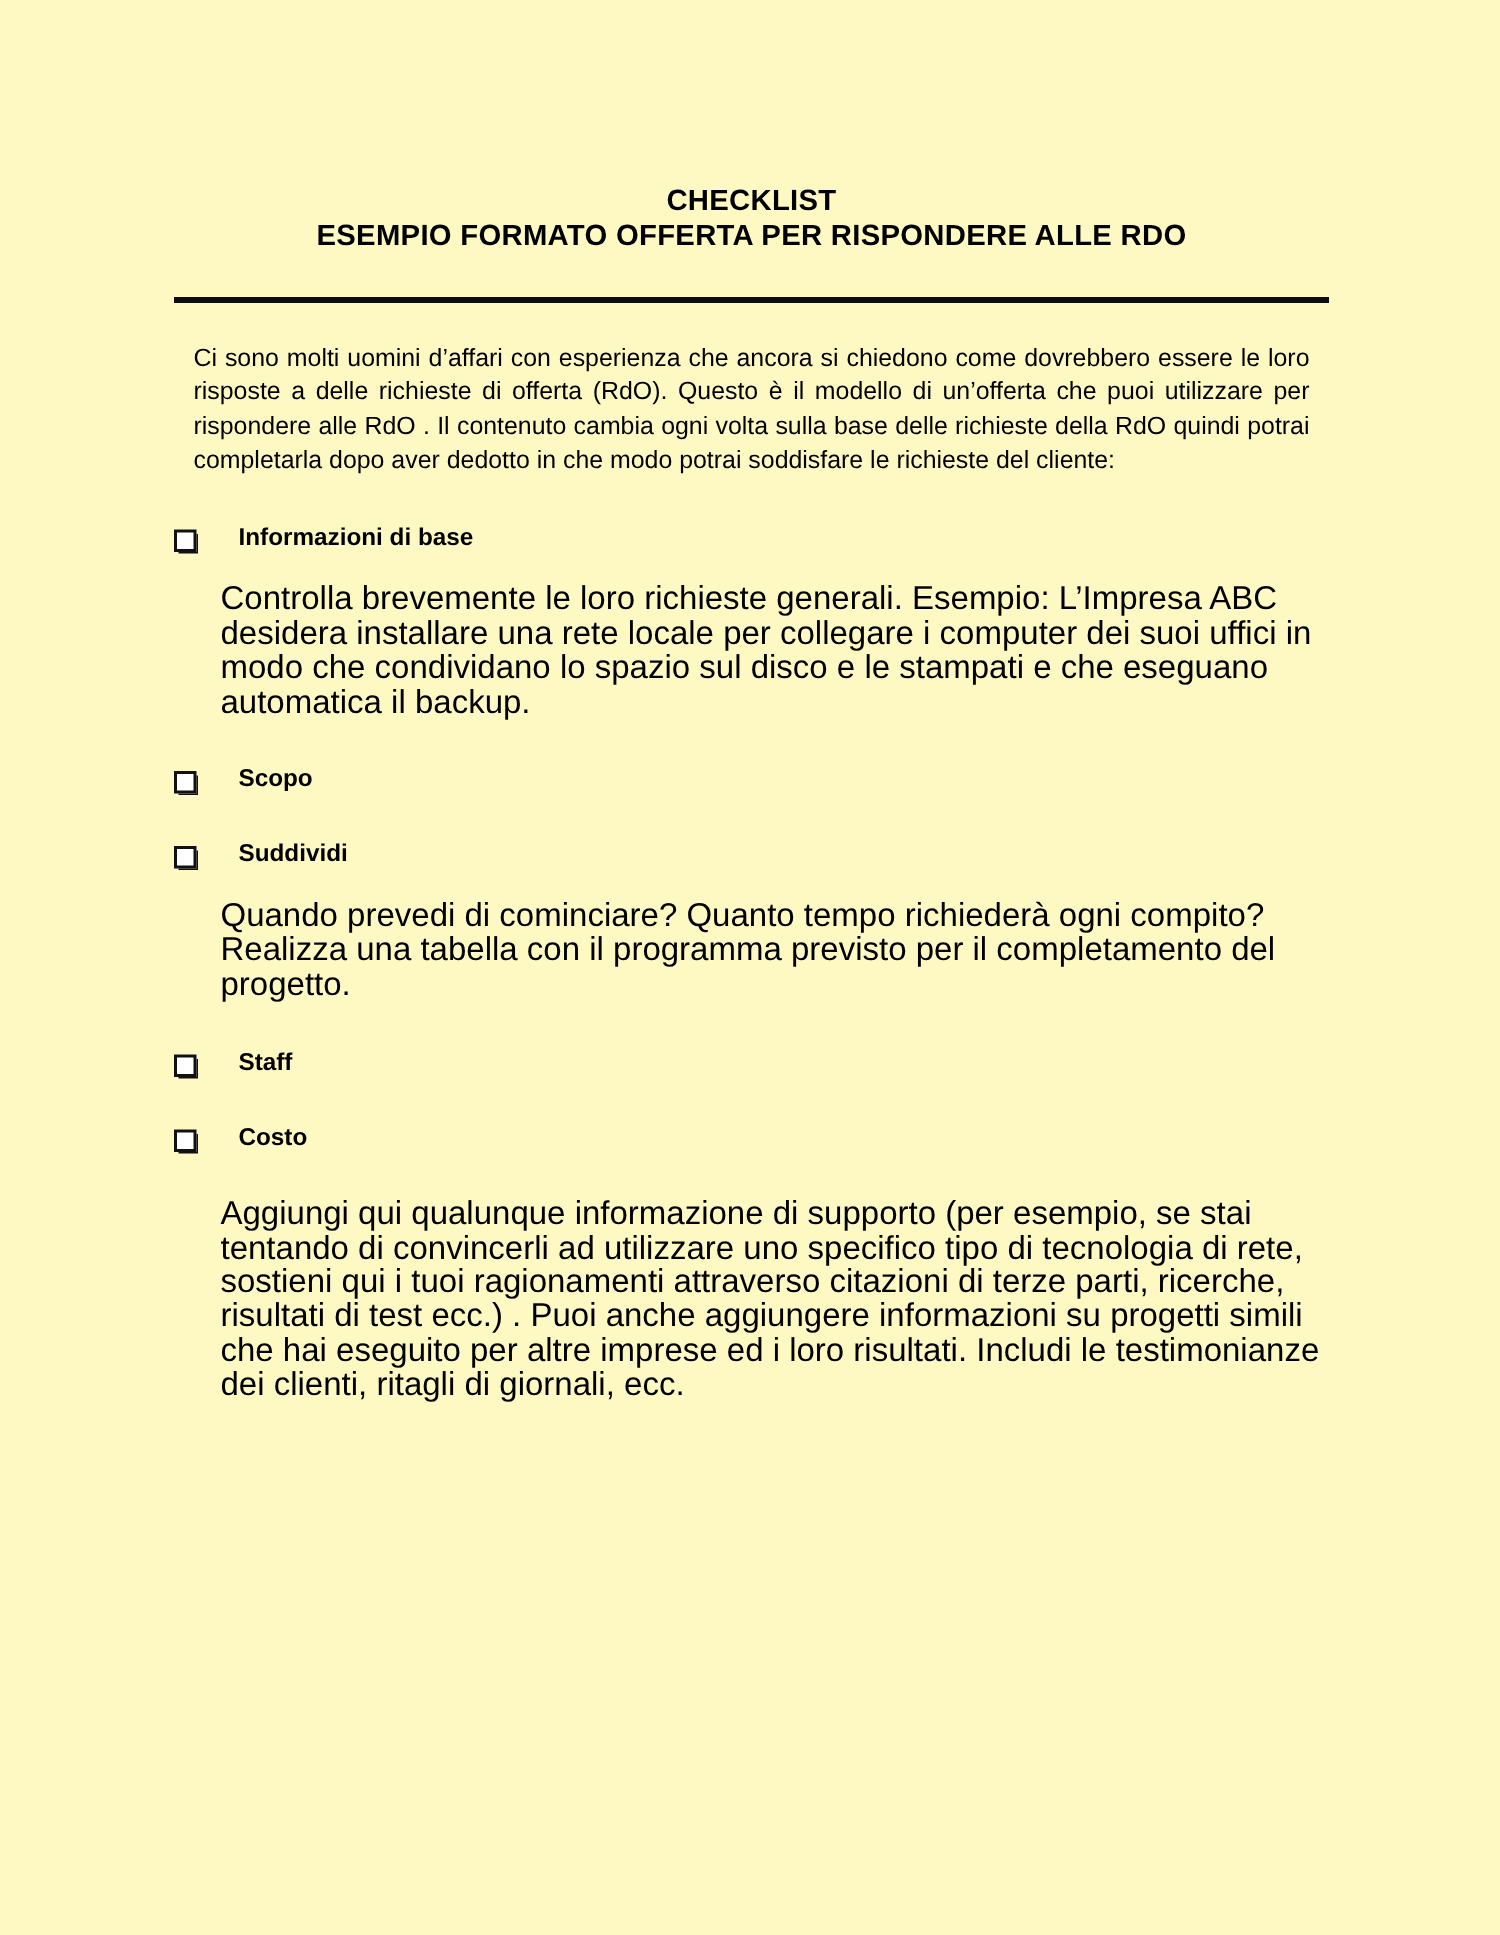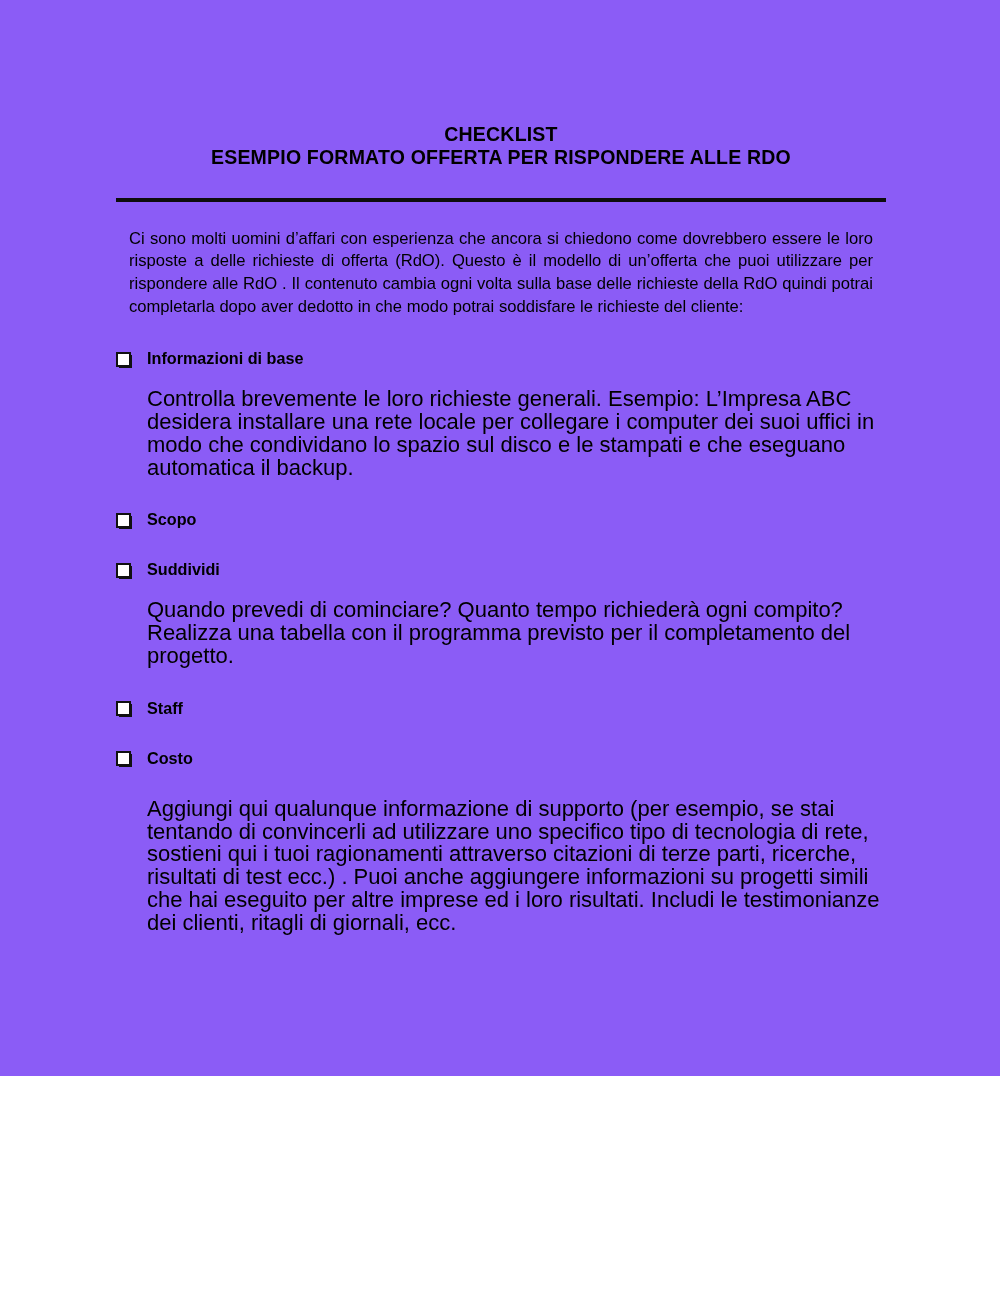--- a/index.html
+++ b/index.html
@@ -18,8 +18,8 @@
   .page {
     position: relative;
     width: 1000px;
-    height: 1076px;
-    background: #8b5cf6;
+    height: 1290px;
+    background: #fef9c3;
     box-sizing: border-box;
     padding: 0;
     overflow: hidden;

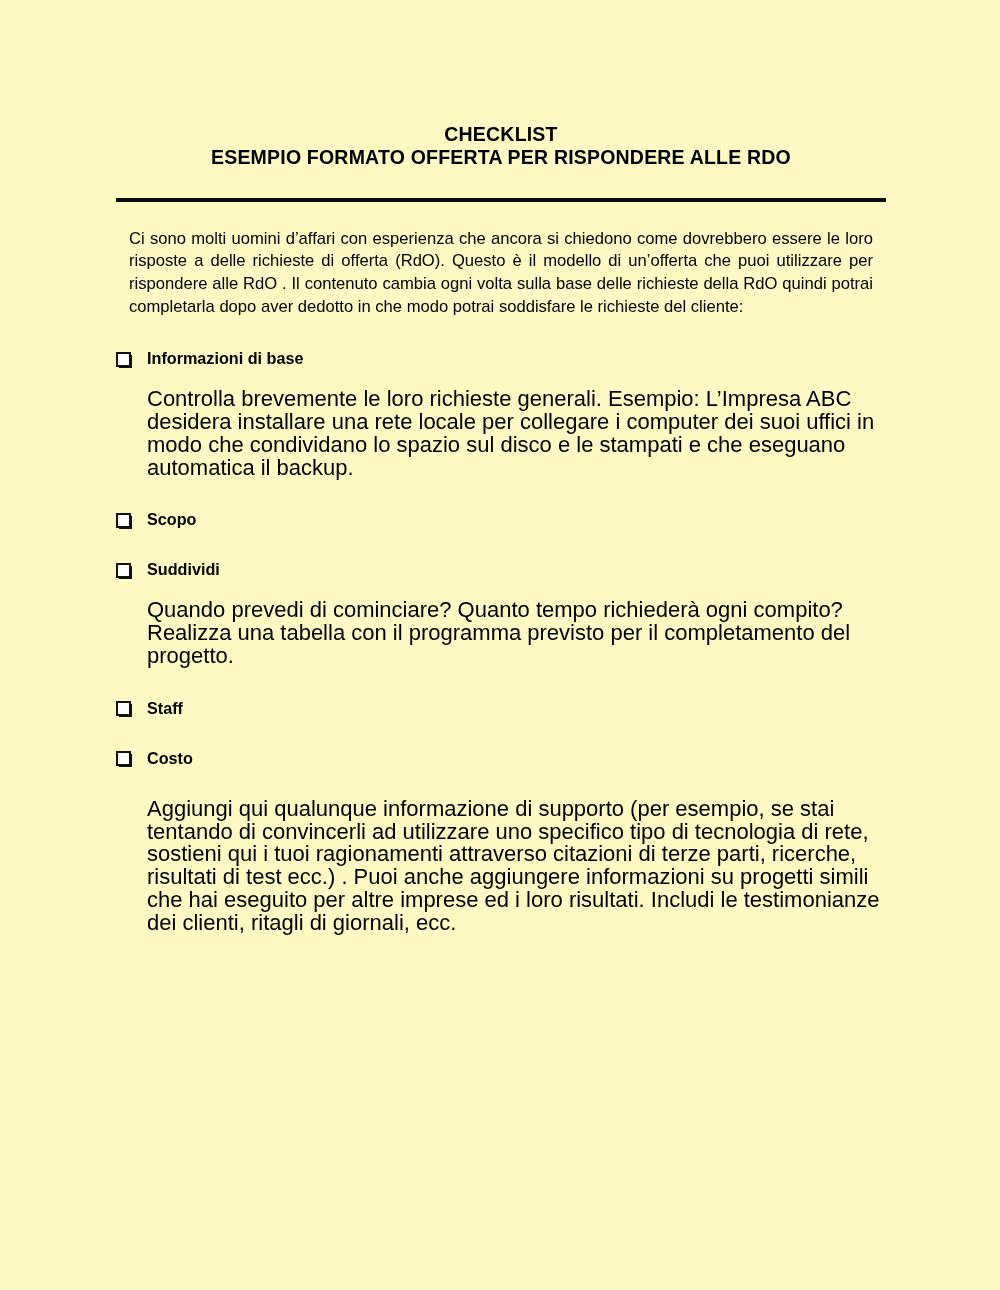--- a/index.html
+++ b/index.html
@@ -80,8 +80,8 @@
 
   .section-head {
     display: flex;
-    align-items: center;
-    gap: 0;
+    align-items: flex-end;
+    gap: 12px;
   }
 
   .checkbox-icon {

